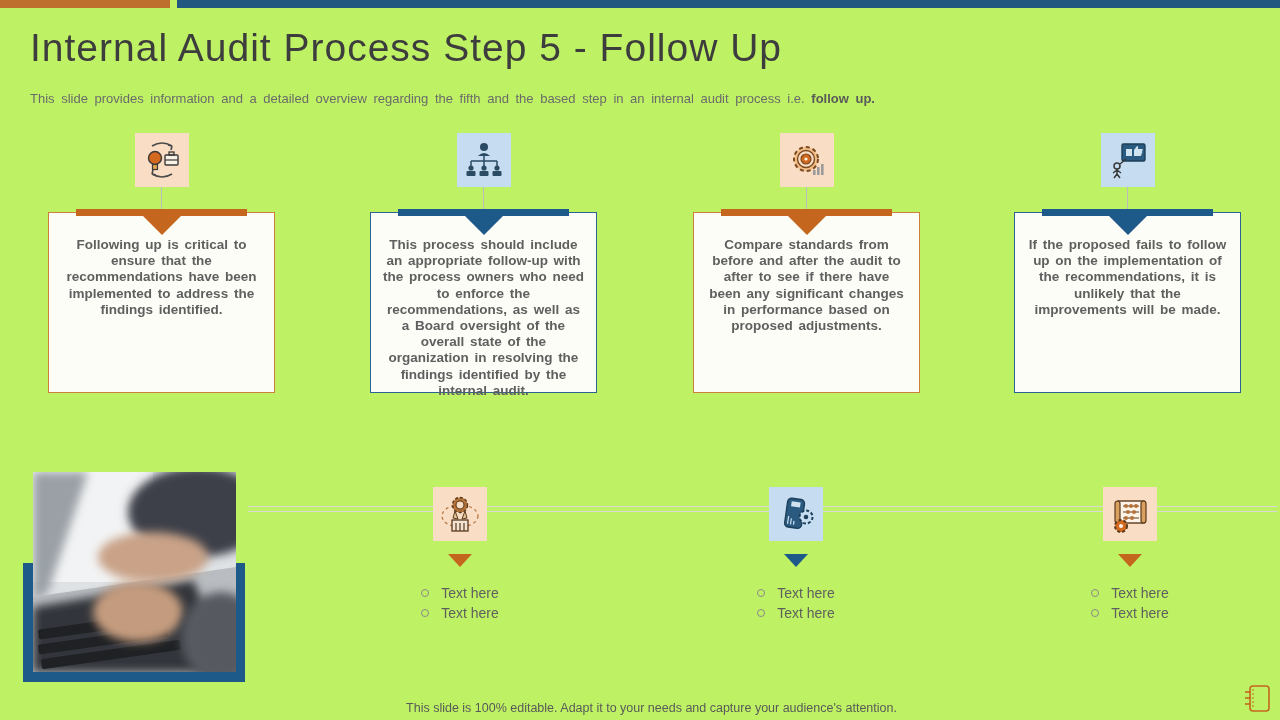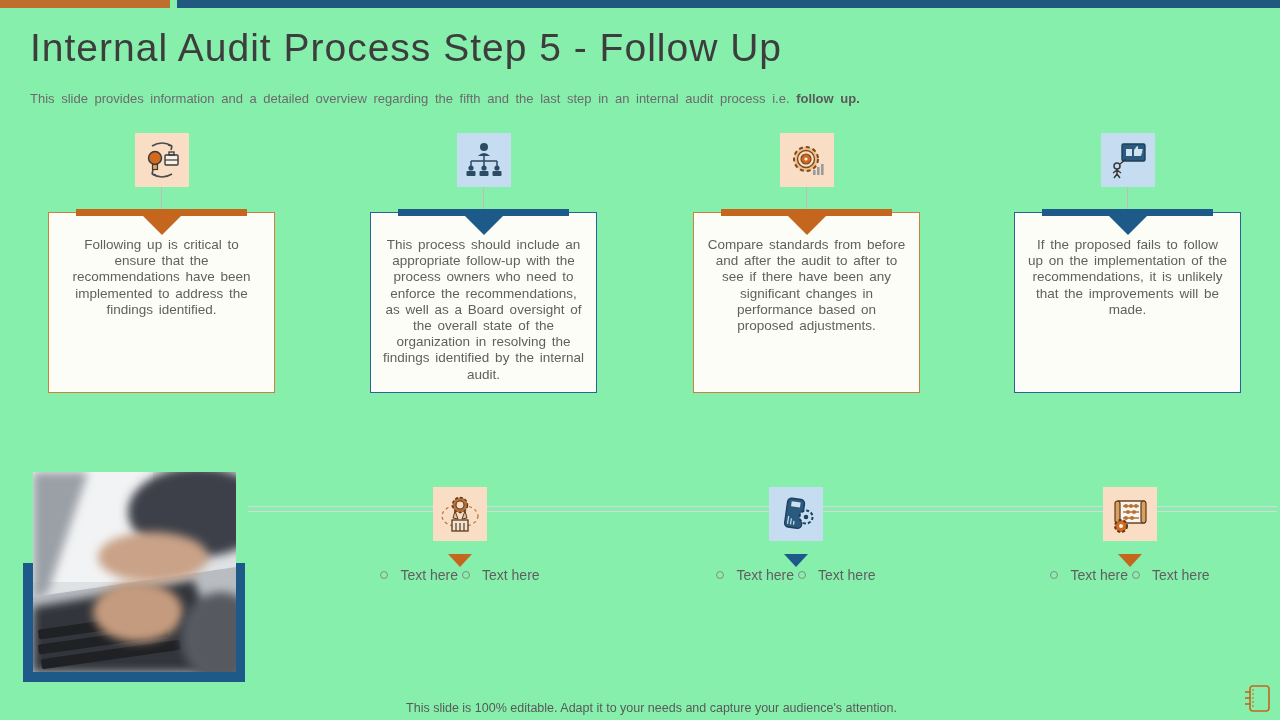--- a/index.html
+++ b/index.html
@@ -5,7 +5,7 @@
   * { margin:0; padding:0; box-sizing:border-box; }
   html,body { width:1280px; height:720px; }
   body { font-family:"Liberation Sans", sans-serif; background:#ffffff; }
-  .slide { position:relative; width:1280px; height:720px; background:#86efac; overflow:hidden; }
+  .slide { position:relative; width:1280px; height:720px; background:#bef264; overflow:hidden; }
 
   
   .topbar-orange { position:absolute; left:0; top:0; width:170px; height:8px; background:#bf6f2d; }

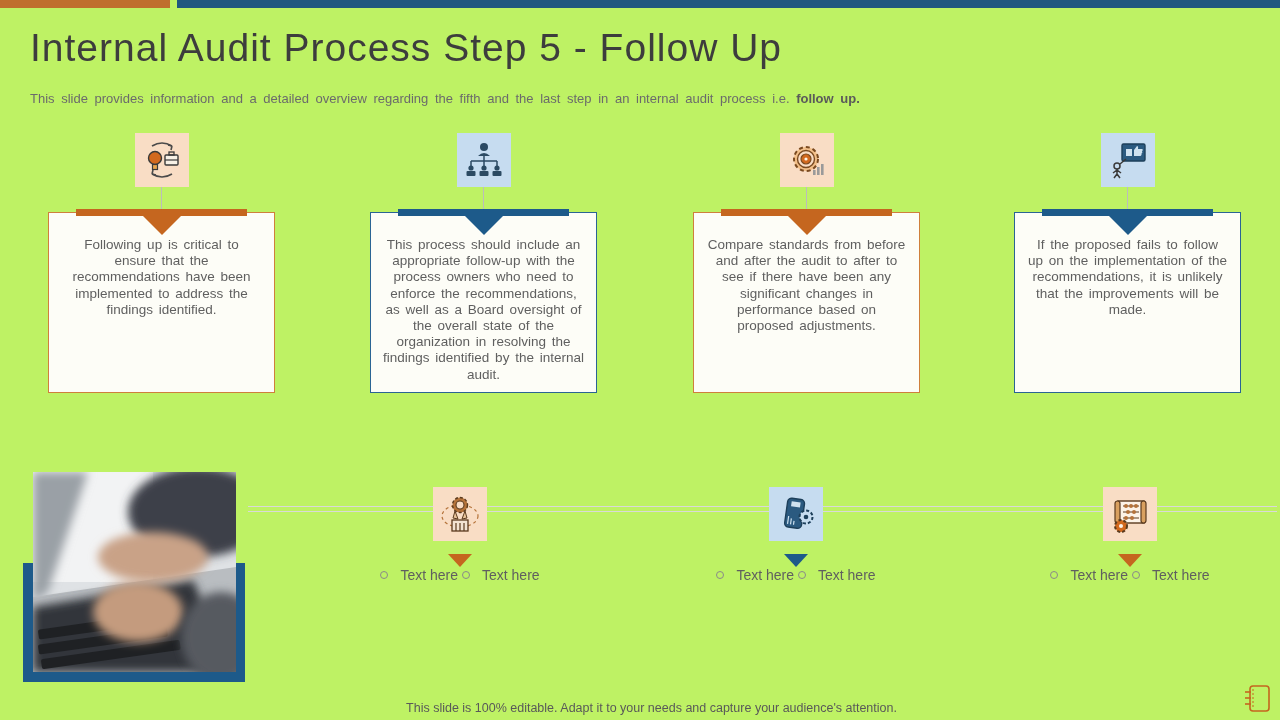--- a/index.html
+++ b/index.html
@@ -65,7 +65,7 @@
 
   <div class="title">Internal Audit Process Step 5 - Follow Up</div>
   <div class="subtitle">
-    <span>This slide provides information and a detailed overview  regarding the fifth and the last step in an internal audit process i.e. </span><b>follow up.</b>
+    <span>This slide provides information and a detailed overview  regarding the fifth and the based step in an internal audit process i.e. </span><b>follow up.</b>
   </div>
 
   <div class="step" style="left:48px">

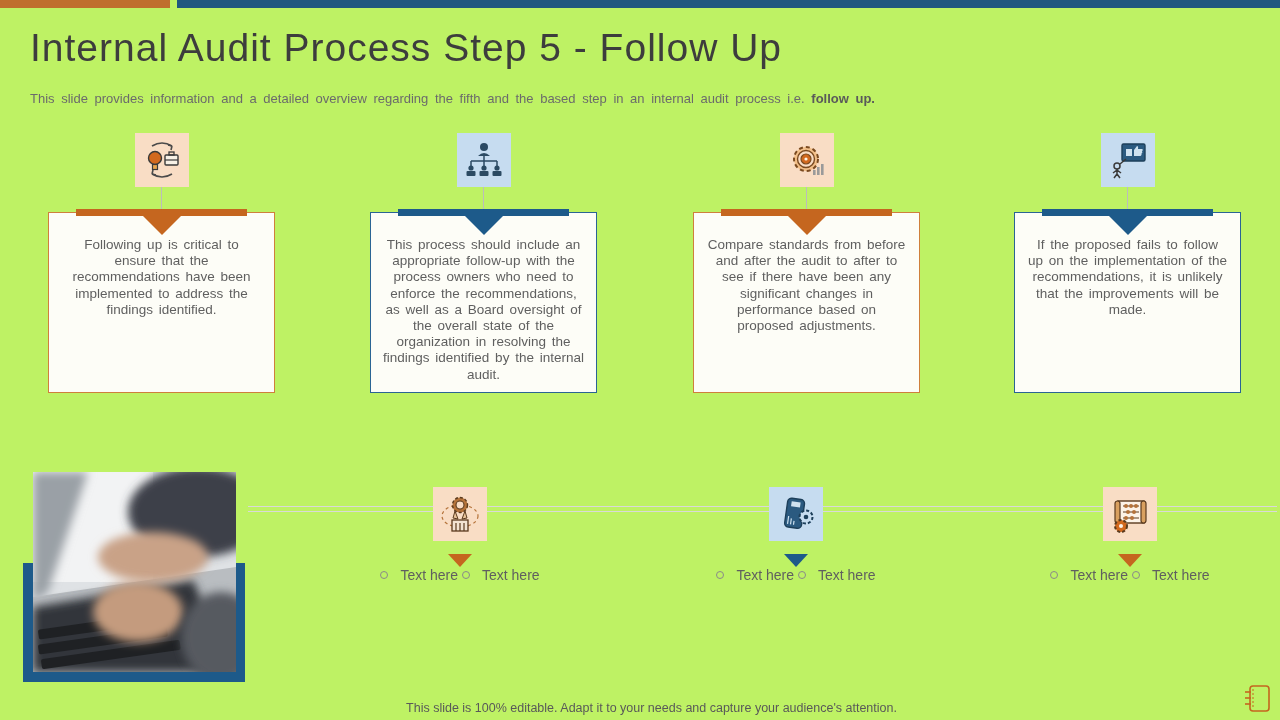--- a/index.html
+++ b/index.html
@@ -17,7 +17,7 @@
   .subtitle b { color:#5a5a5a;margin-top:36px; }
 
   
-  .step { position:absolute; top:133px; width:227px; }
+  .step { position:absolute; top:133px; width:227px;font-weight:bold; }
   .step-icon { width:54px; height:54px; margin:0 auto; display:flex; align-items:center; justify-content:center; }
   .peach { background:#f9ddc5; }
   .lblue { background:#c6dcf0; }

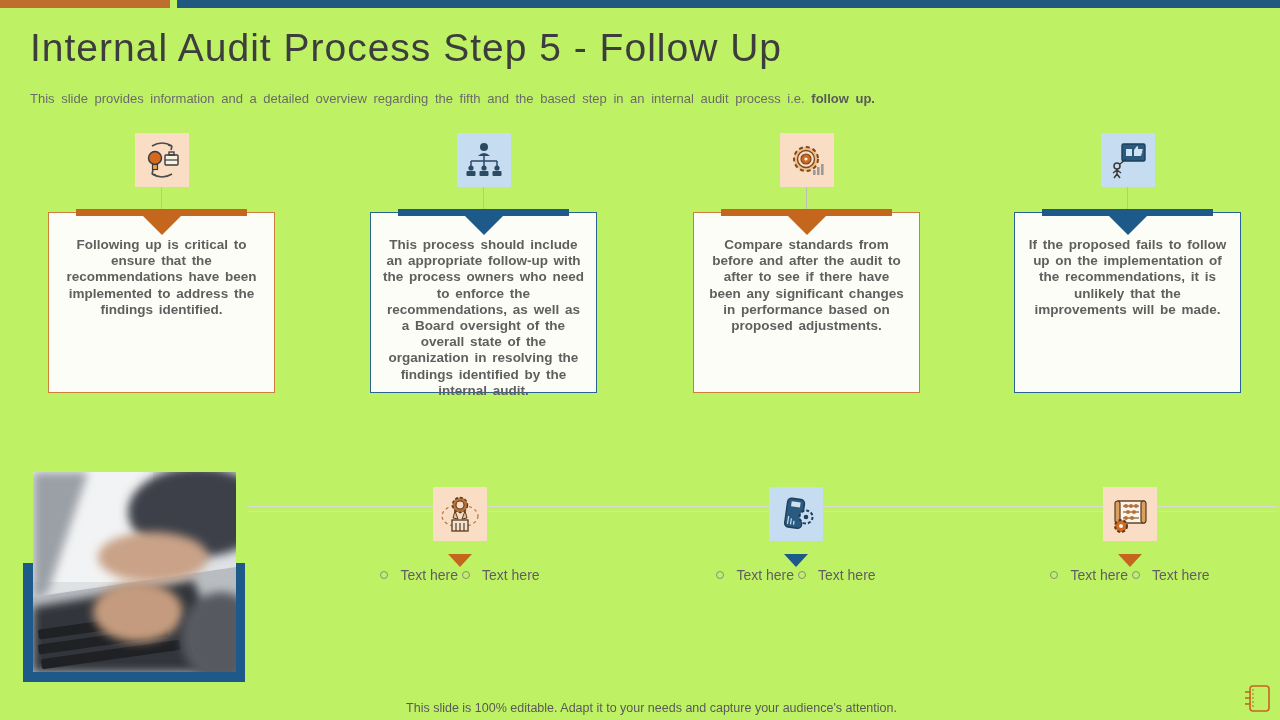--- a/index.html
+++ b/index.html
@@ -47,7 +47,7 @@
   .t-tri { margin-top:13px; width:0; height:0; border-left:12px solid transparent; border-right:12px solid transparent; }
   .t-otri { border-top:13px solid #c5661f; }
   .t-btri { border-top:13px solid #1d5a8a; }
-  .t-list { display:flex; gap:4px;justify-content:center; }
+  .t-list { margin-top:18px; display:flex; flex-direction:column; gap:4px;justify-content:center; }
   .t-row { display:flex; align-items:center; gap:12px; }
   .t-bullet { width:8px; height:8px; border:1.5px solid #8a8a8a; border-radius:50%; }
   .t-text { font-size:14px; color:#5f5f5f; }

